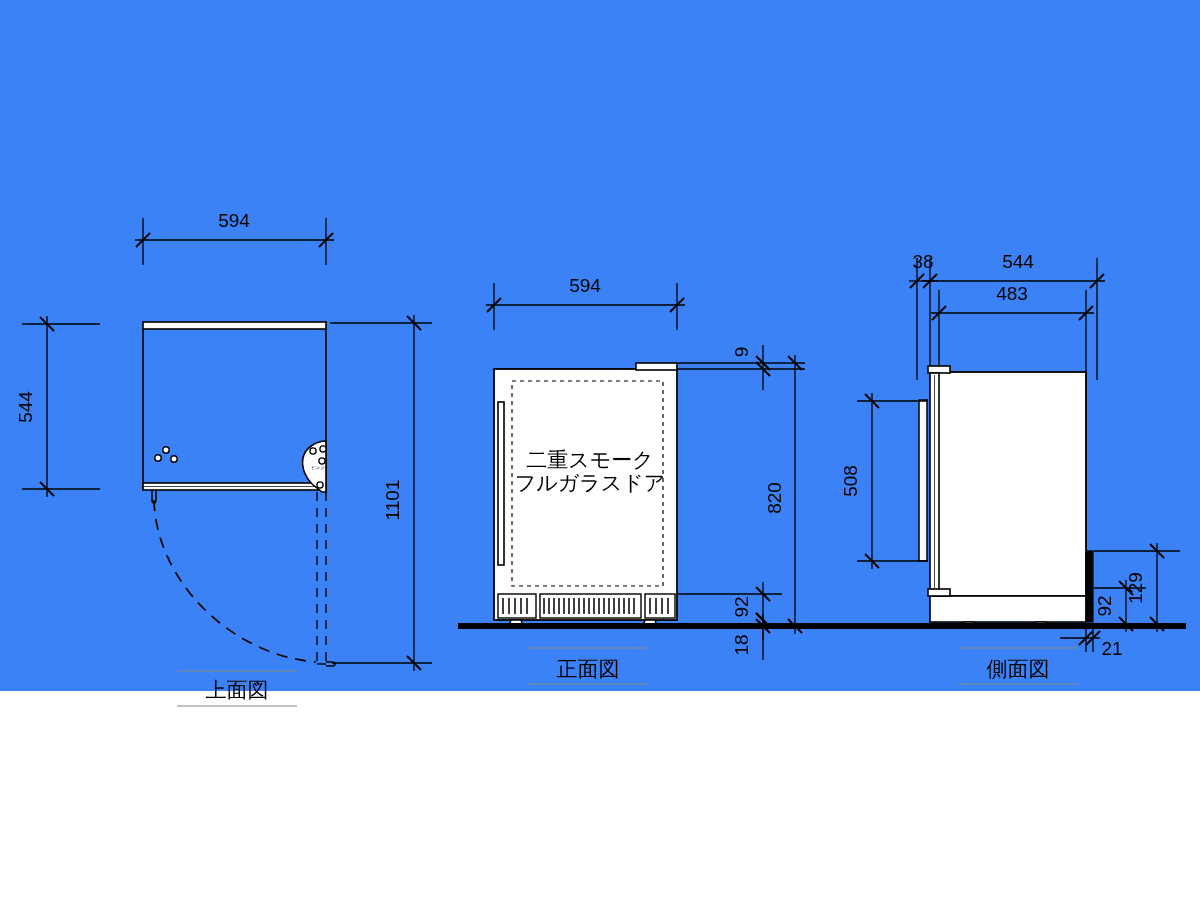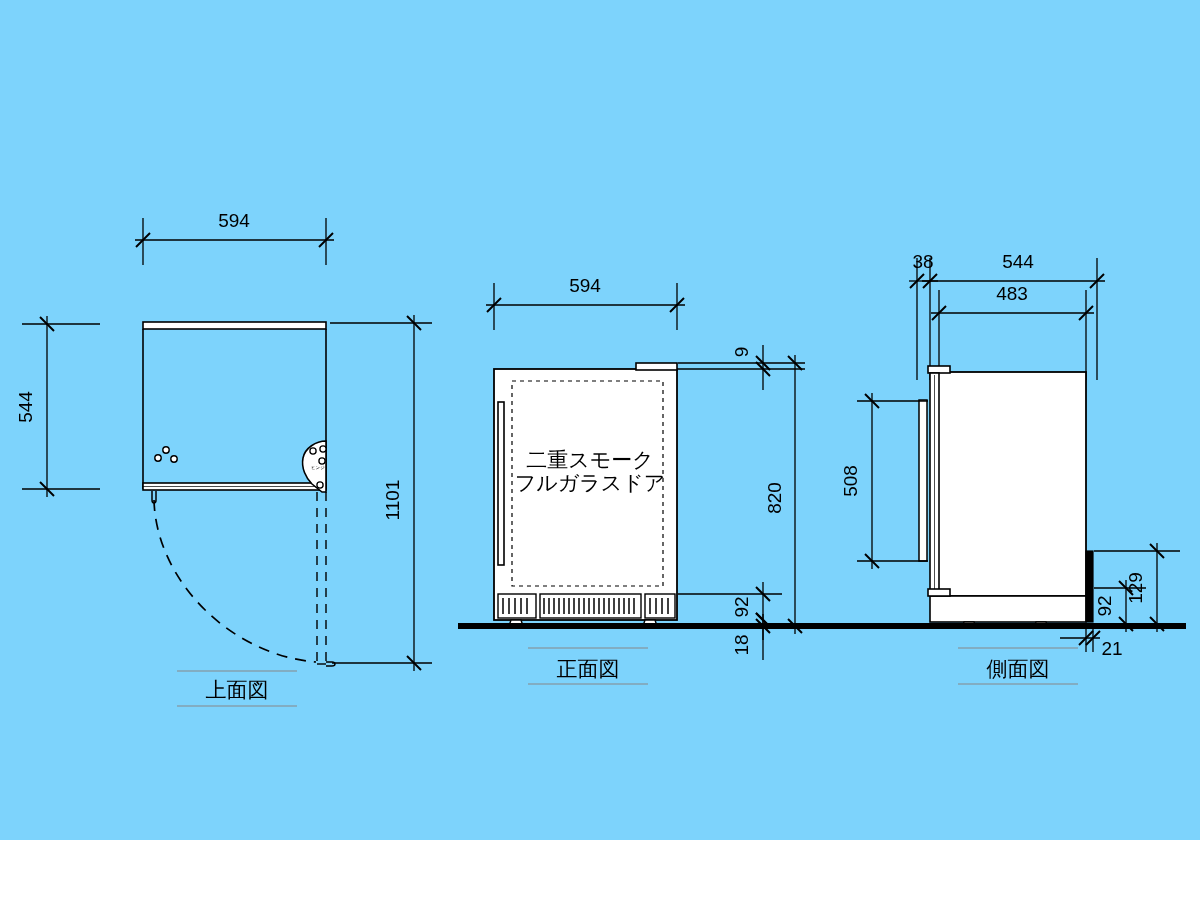--- a/index.html
+++ b/index.html
@@ -17,8 +17,8 @@
   #drawing-root {
     position: relative;
     width: 1200px;
-    height: 840px;
-    background: #7dd3fc;
+    height: 691px;
+    background: #3b82f6;
   }
   svg.sheet {
     position: absolute;

